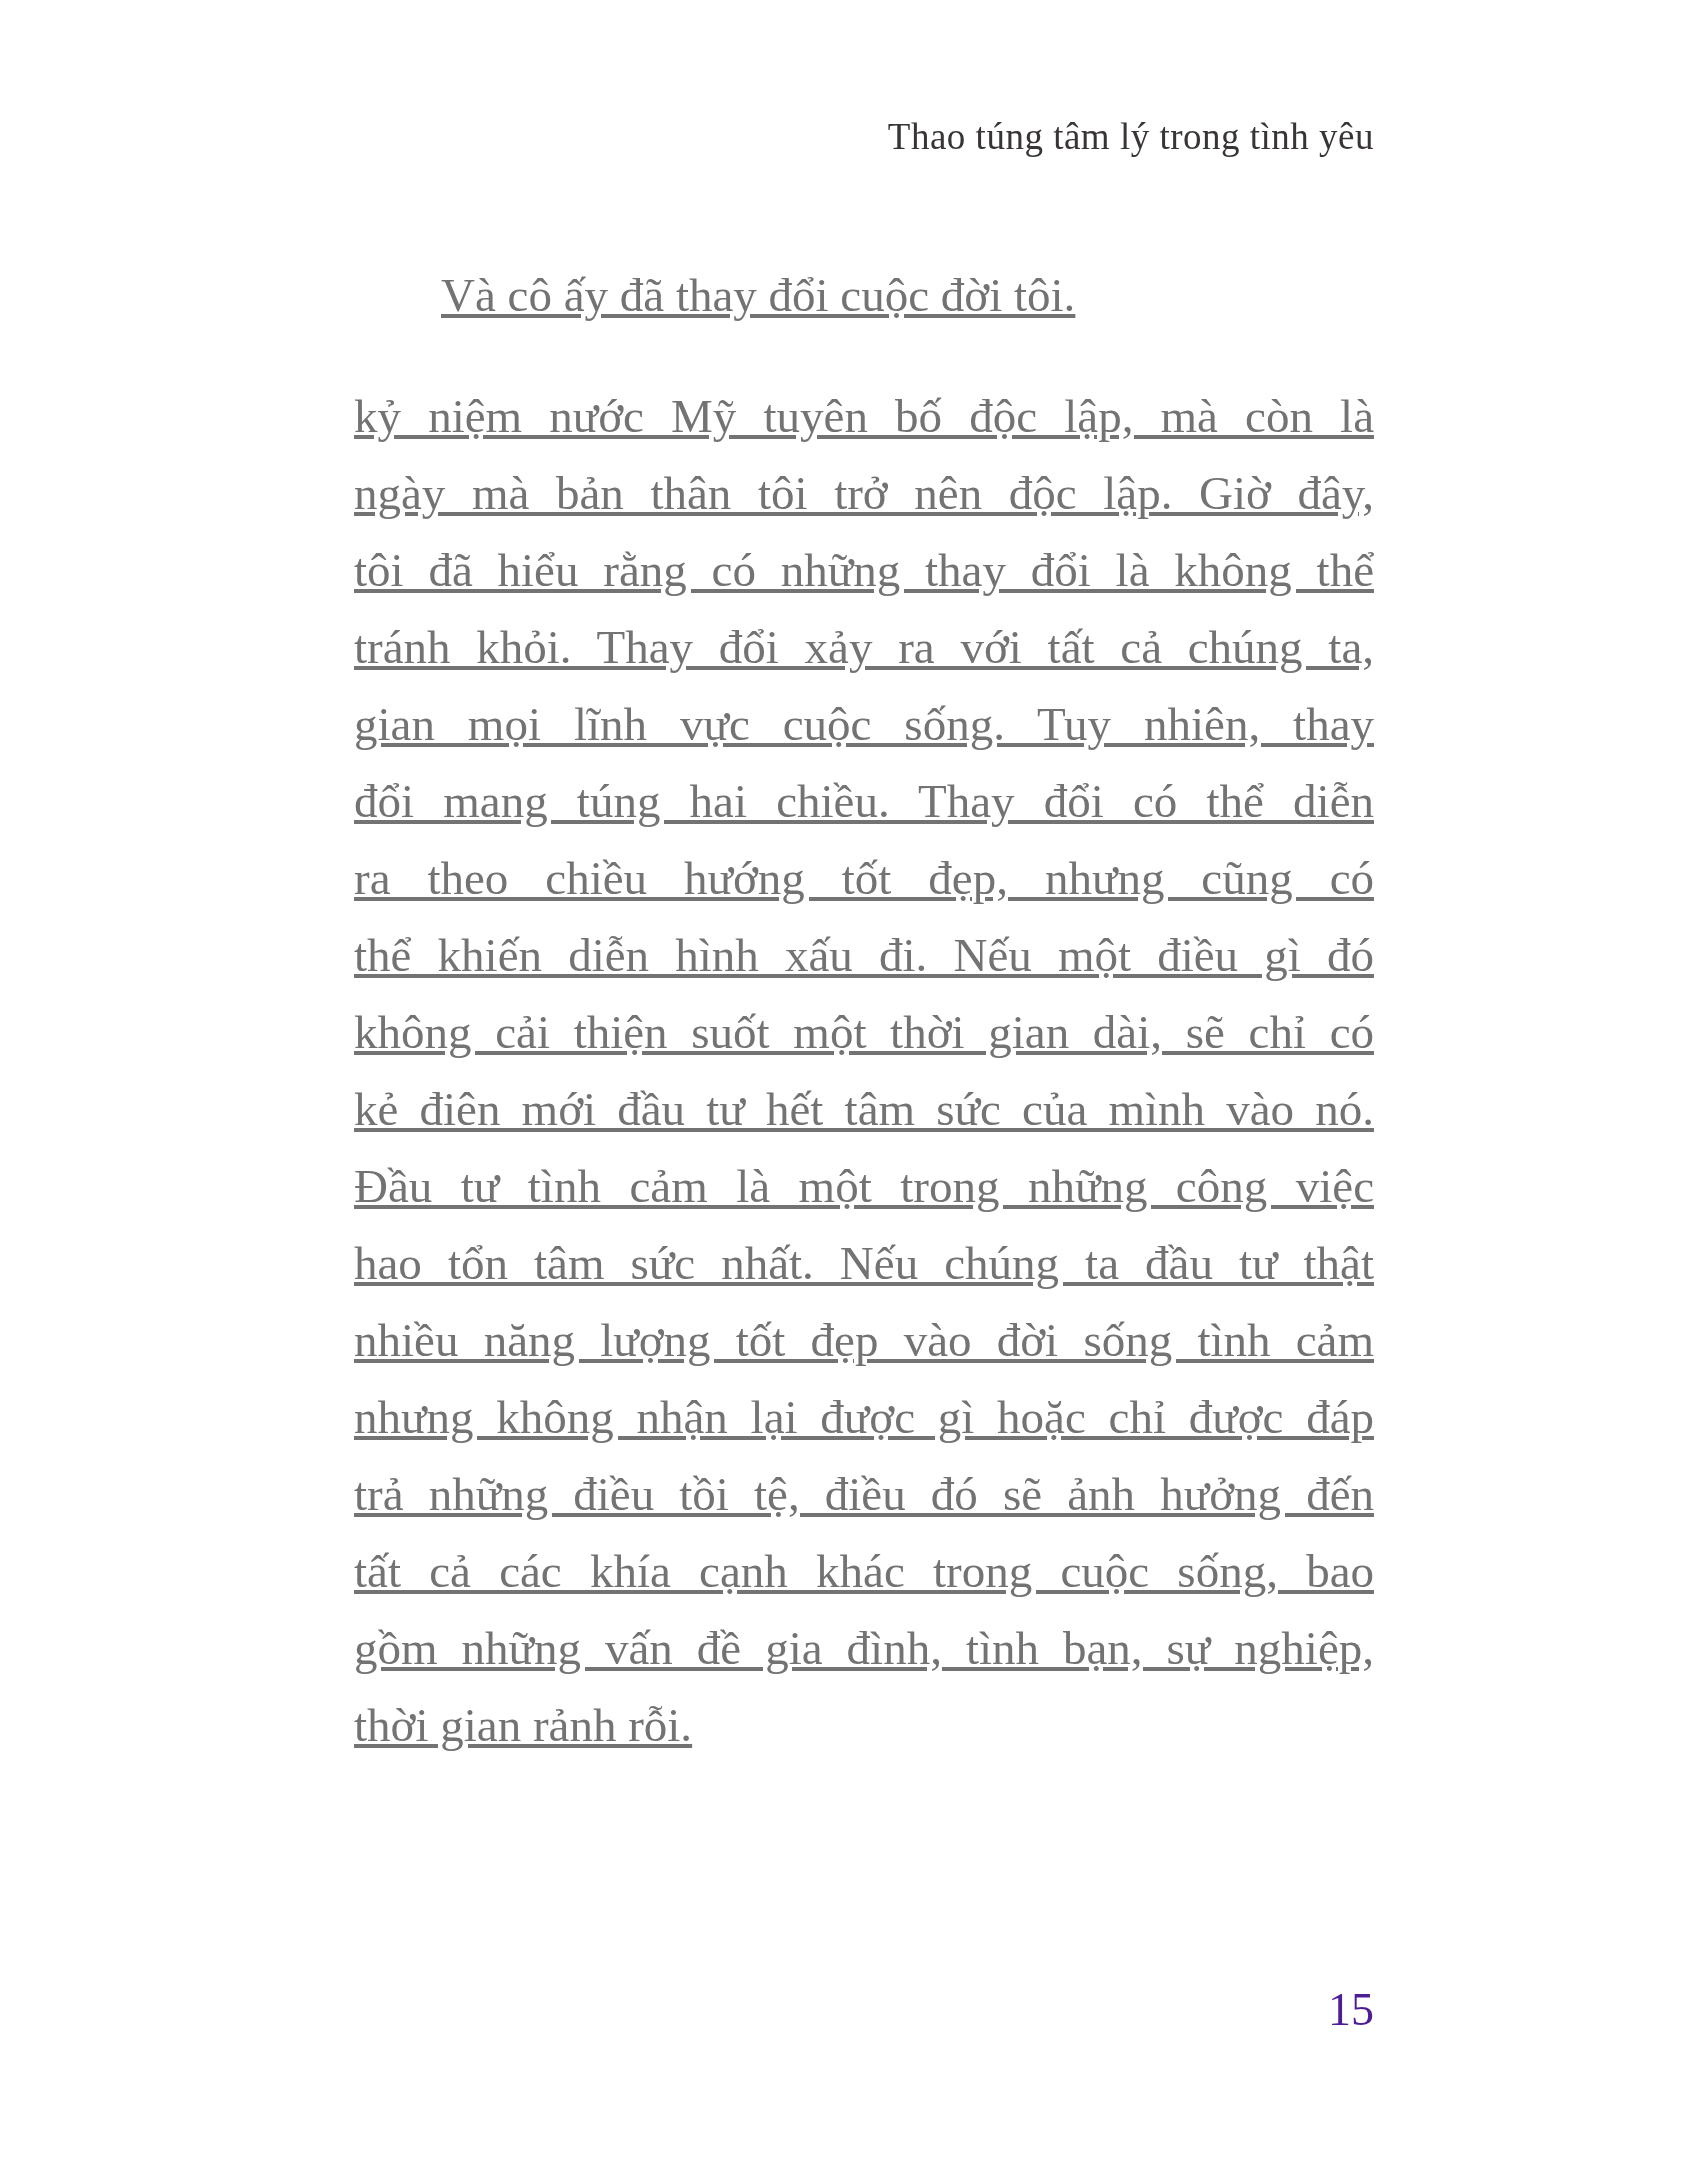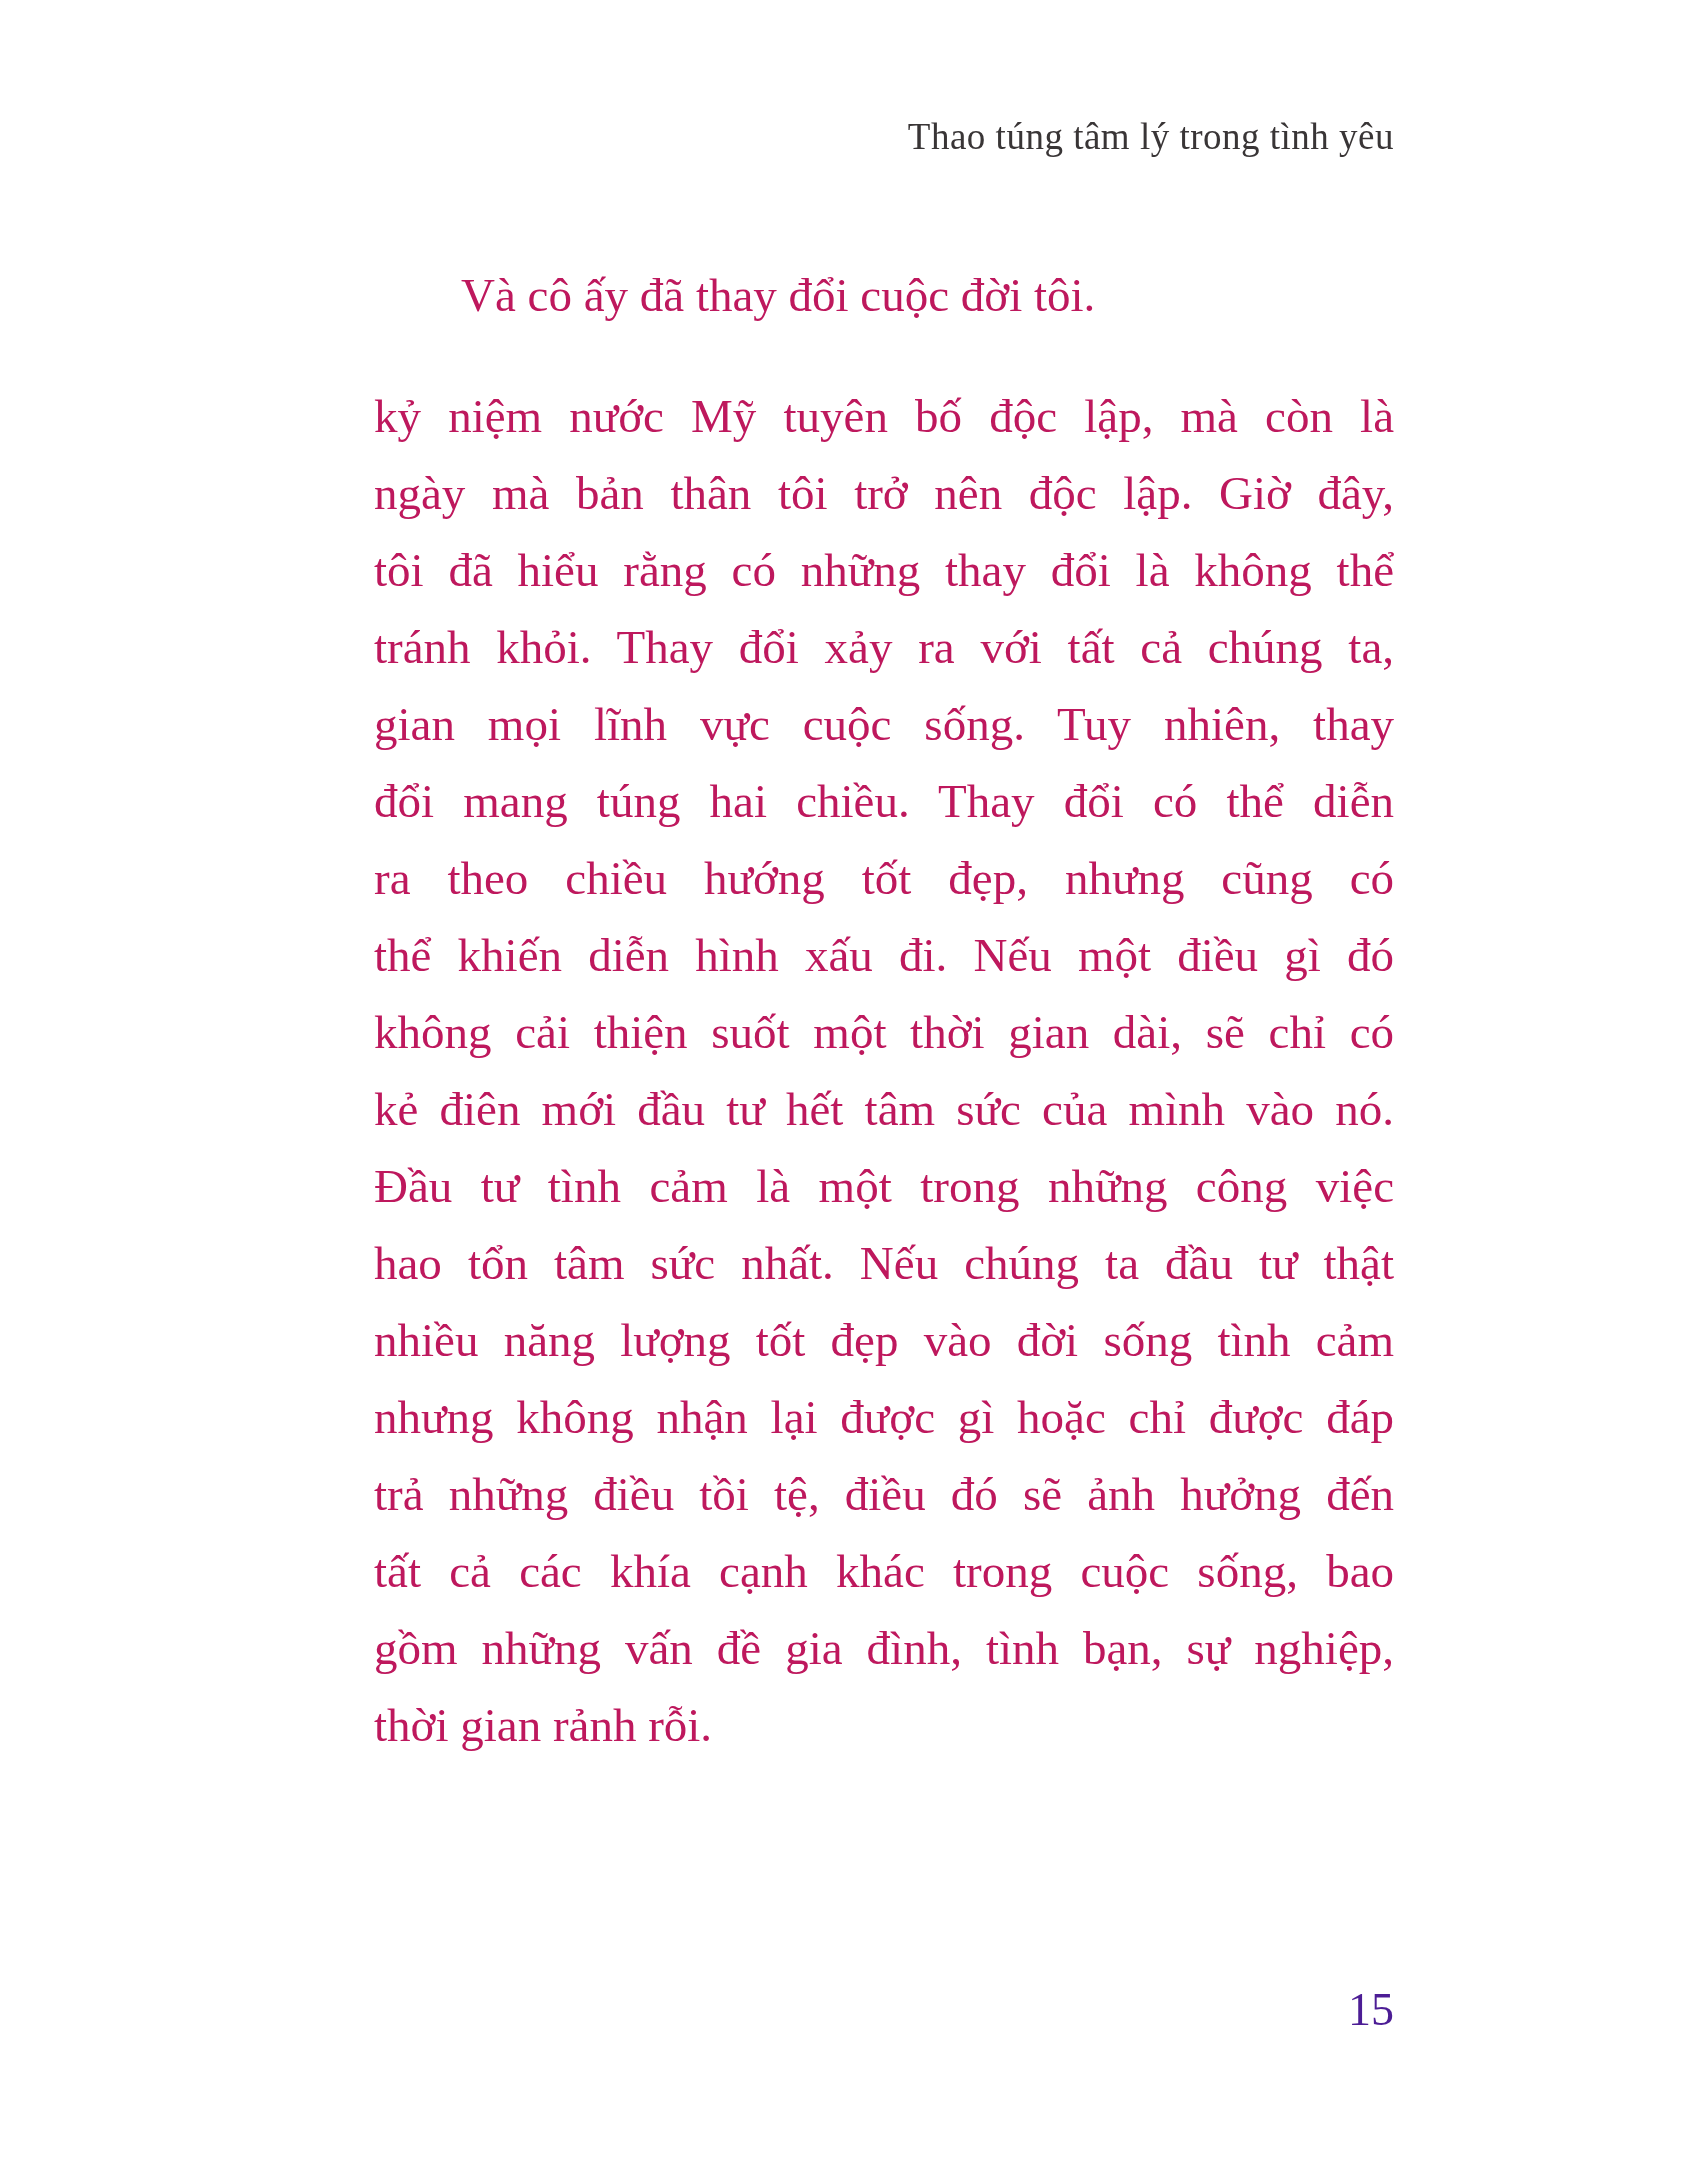--- a/index.html
+++ b/index.html
@@ -14,7 +14,6 @@
     background: #ffffff;
     font-family: "Liberation Serif", "DejaVu Serif", serif;
     overflow: hidden;
-    margin-left: 20px;
   }
   .running-header {
     position: absolute;

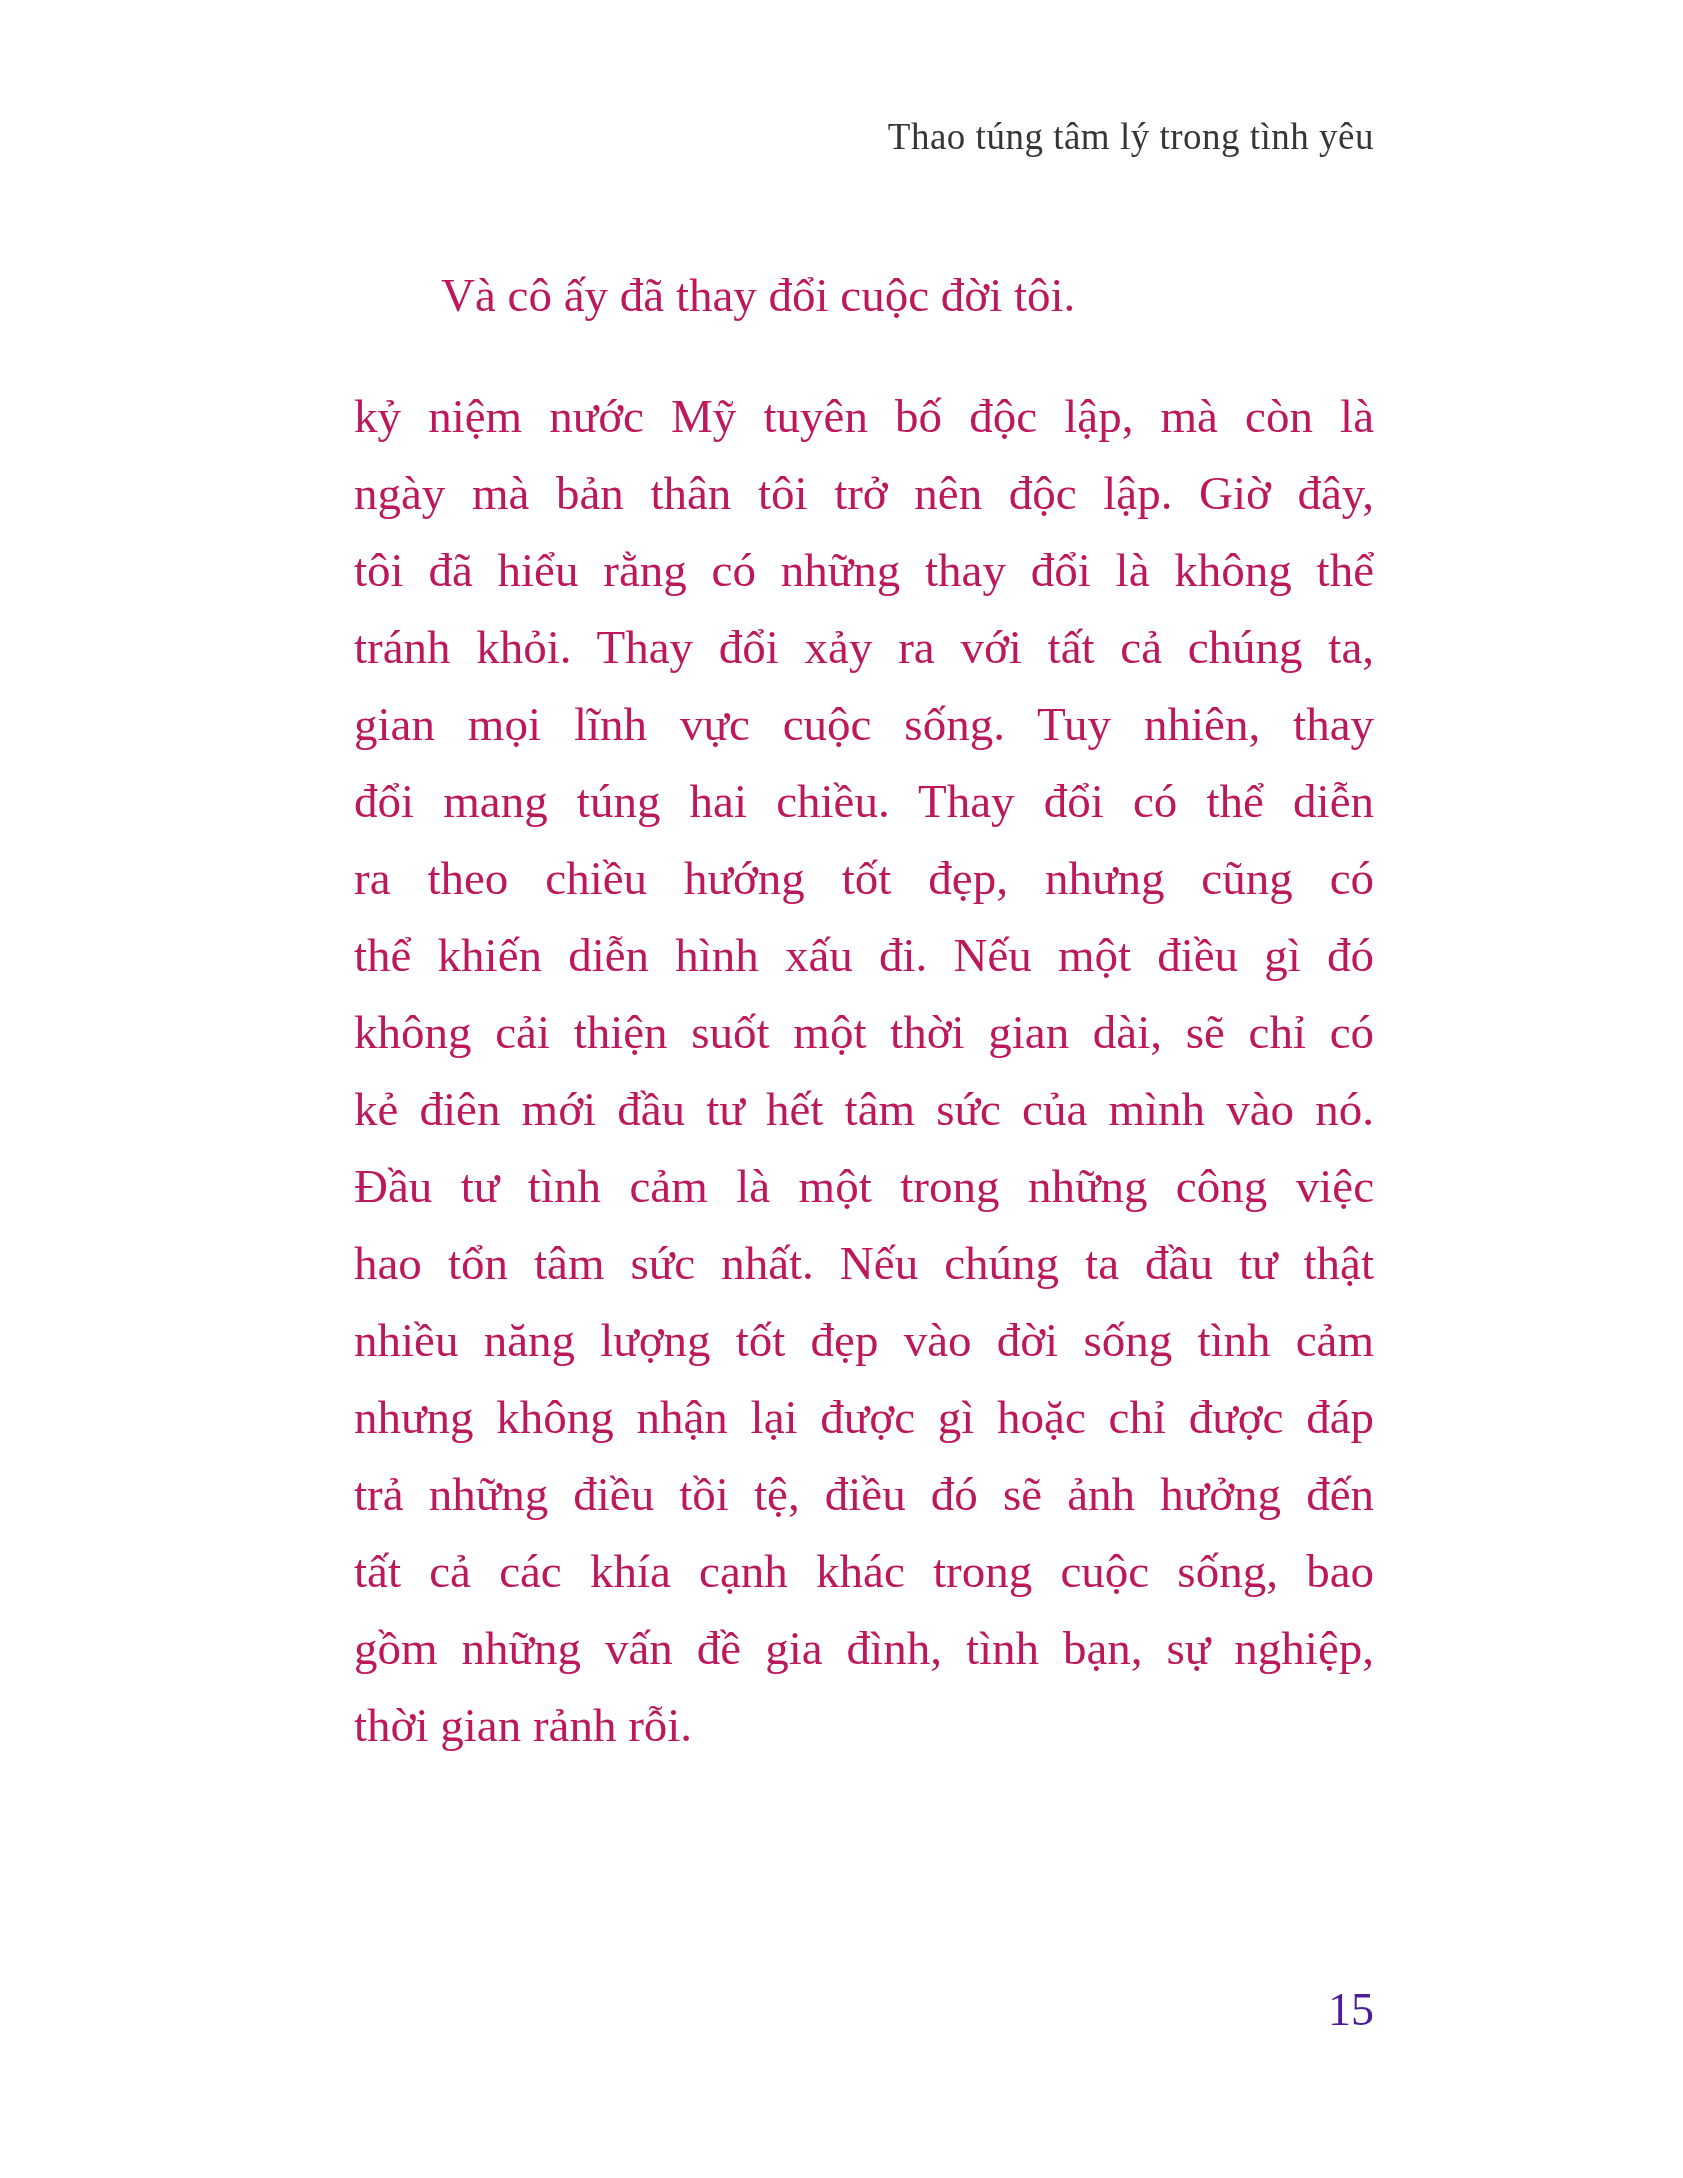--- a/index.html
+++ b/index.html
@@ -31,7 +31,8 @@
     left: 354px;
     top: 257px;
     width: 1020px;
-    color: #be185d;
+    color: #737373;
+    text-decoration: underline;
   }
   .para + .para {
     margin-top: 44px;

